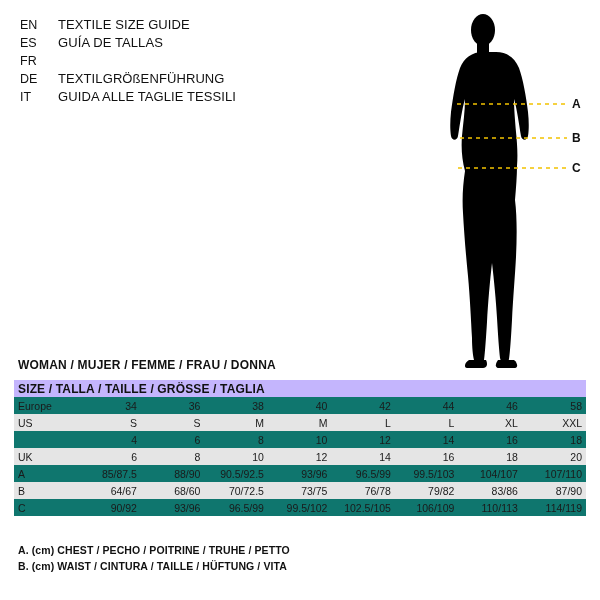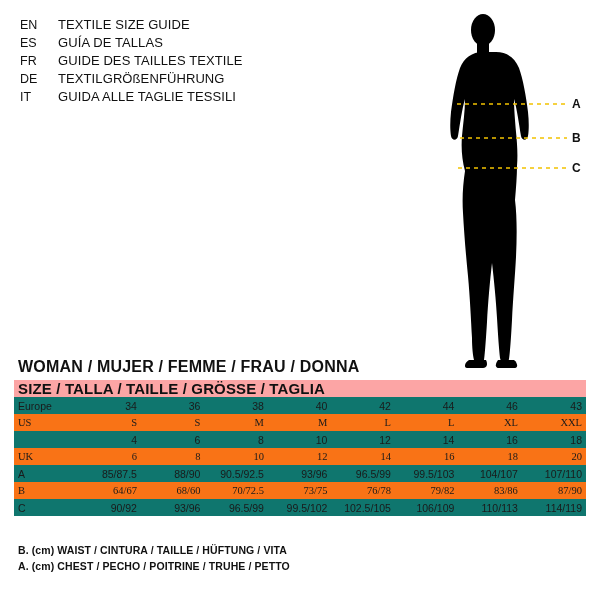--- a/index.html
+++ b/index.html
@@ -139,7 +139,6 @@
     </div>
     <div class="lang-row">
       <span class="lang-code">FR</span>
-      <span class="lang-title">GUIDE DES TAILLES TEXTILE</span>
     </div>
     <div class="lang-row">
       <span class="lang-code">DE</span>

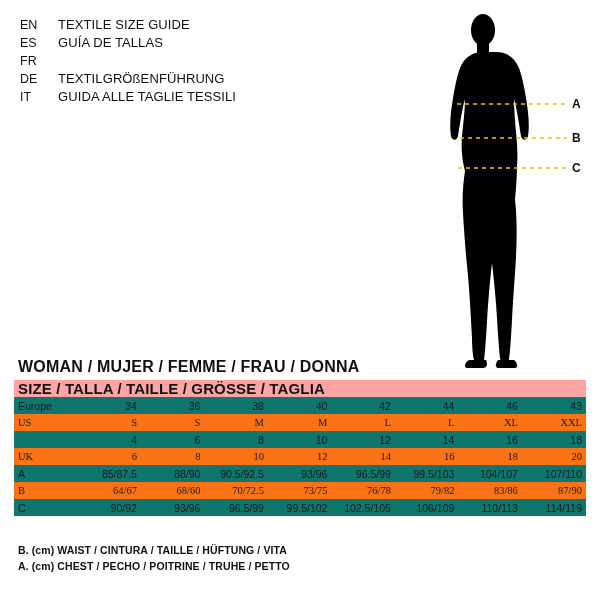--- a/index.html
+++ b/index.html
@@ -61,7 +61,7 @@
     position: absolute;
     left: 18px;
     top: 358px;
-    font-size: 16px;
+    font-size: 12px;
     font-weight: bold;
     color: #111;
     letter-spacing: 0.2px;

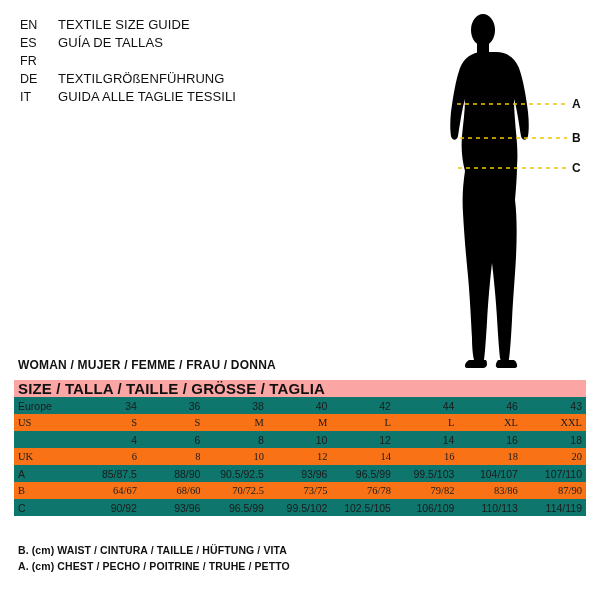--- a/index.html
+++ b/index.html
@@ -86,9 +86,9 @@
     vertical-align: middle;
   }
   tr.head-row td {
-    background: #fca5a5;
+    background: #c4b5fd;
     font-weight: bold;
-    font-size: 15px;
+    font-size: 12px;
     letter-spacing: 0.15px;
     color: #111;
   }

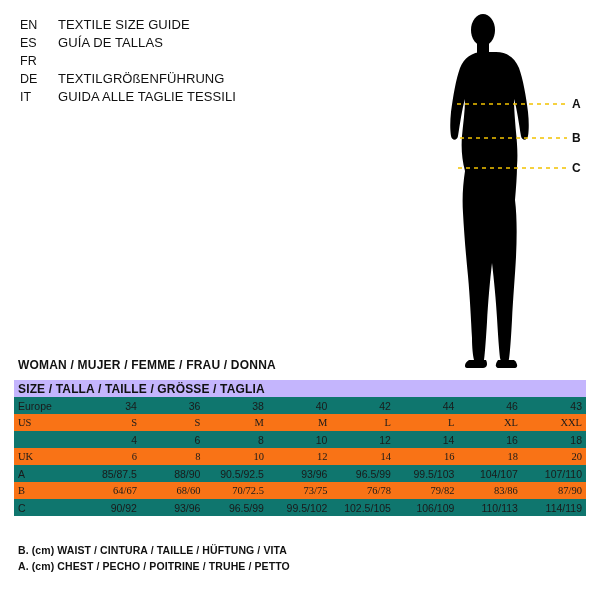--- a/index.html
+++ b/index.html
@@ -229,7 +229,7 @@
         <td class="val">42</td>
         <td class="val">44</td>
         <td class="val">46</td>
-        <td class="val">43</td>
+        <td class="val">58</td>
       </tr>
 
       <tr class="plain">

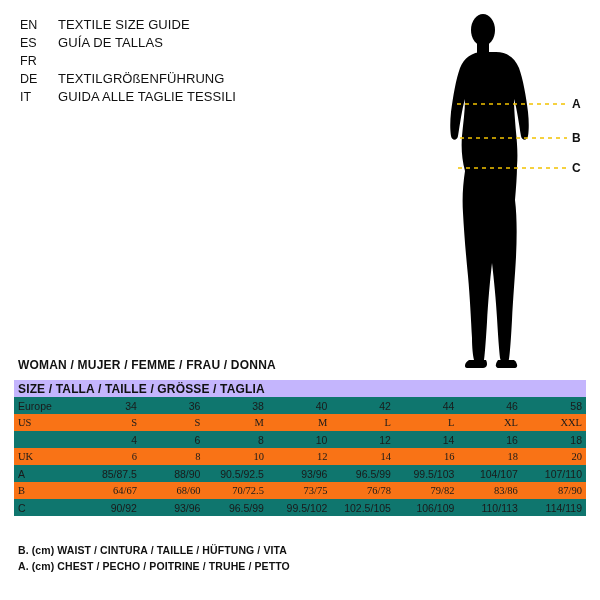--- a/index.html
+++ b/index.html
@@ -96,8 +96,7 @@
     background: #0f766e;
   }
   tr.plain td {
-    background: #f97316;
-    font-family: Liberation Serif, serif;
+    background: #e5e5e5;
   }
   td.label-col {
     text-align: left;

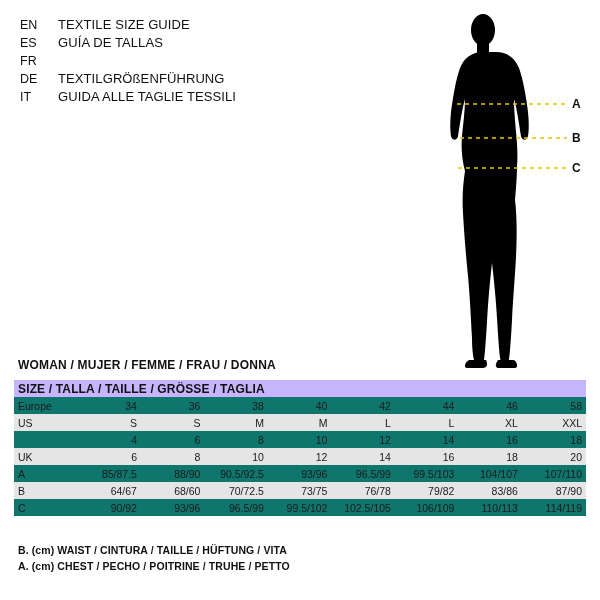--- a/index.html
+++ b/index.html
@@ -307,8 +307,8 @@
   </div>
 
   <div class="notes">
+    <div class="note">A. (cm) CHEST / PECHO / POITRINE / TRUHE / PETTO</div>
     <div class="note">B. (cm) WAIST / CINTURA / TAILLE / HÜFTUNG / VITA</div>
-    <div class="note">A. (cm) CHEST / PECHO / POITRINE / TRUHE / PETTO</div>
   </div>
 
 </div>

